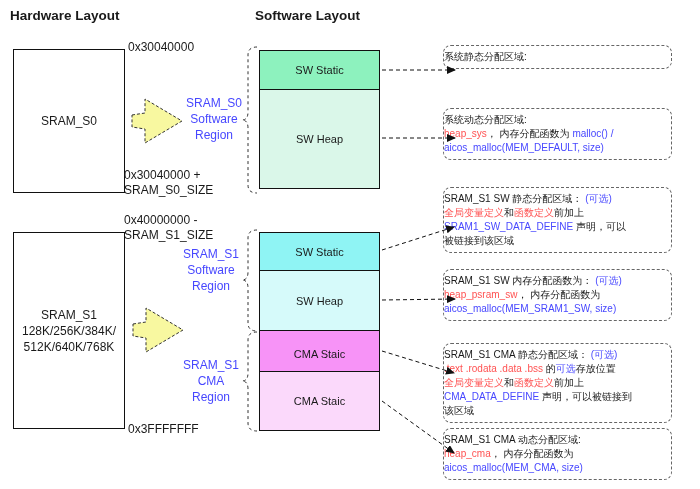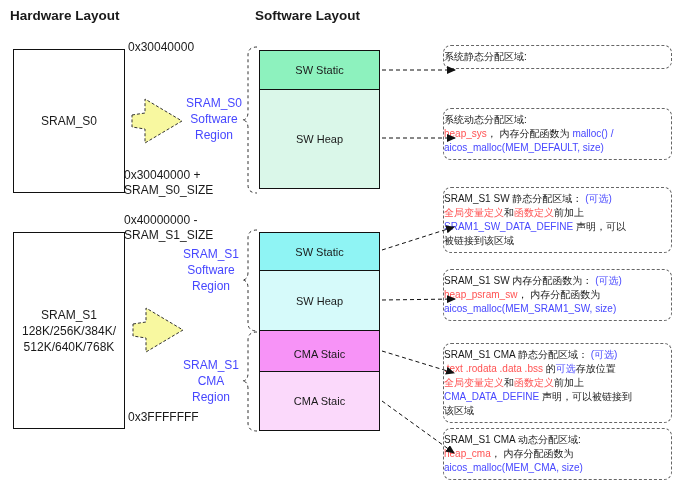--- a/index.html
+++ b/index.html
@@ -17,7 +17,7 @@
   #addr-s0-start{left:128px;top:40px;}
   #addr-s0-end{left:124px;top:168px;}
   #addr-s1-start{left:124px;top:213px;}
-  #addr-s1-end{left:128px;top:410px;}
+  #addr-s1-end{left:128px;top:422px;}
   .region-label{position:absolute;width:86px;text-align:center;font-size:12px;line-height:16px;}
   #region-0{left:171px;top:95px;}
   #region-1{left:168px;top:246px;}

